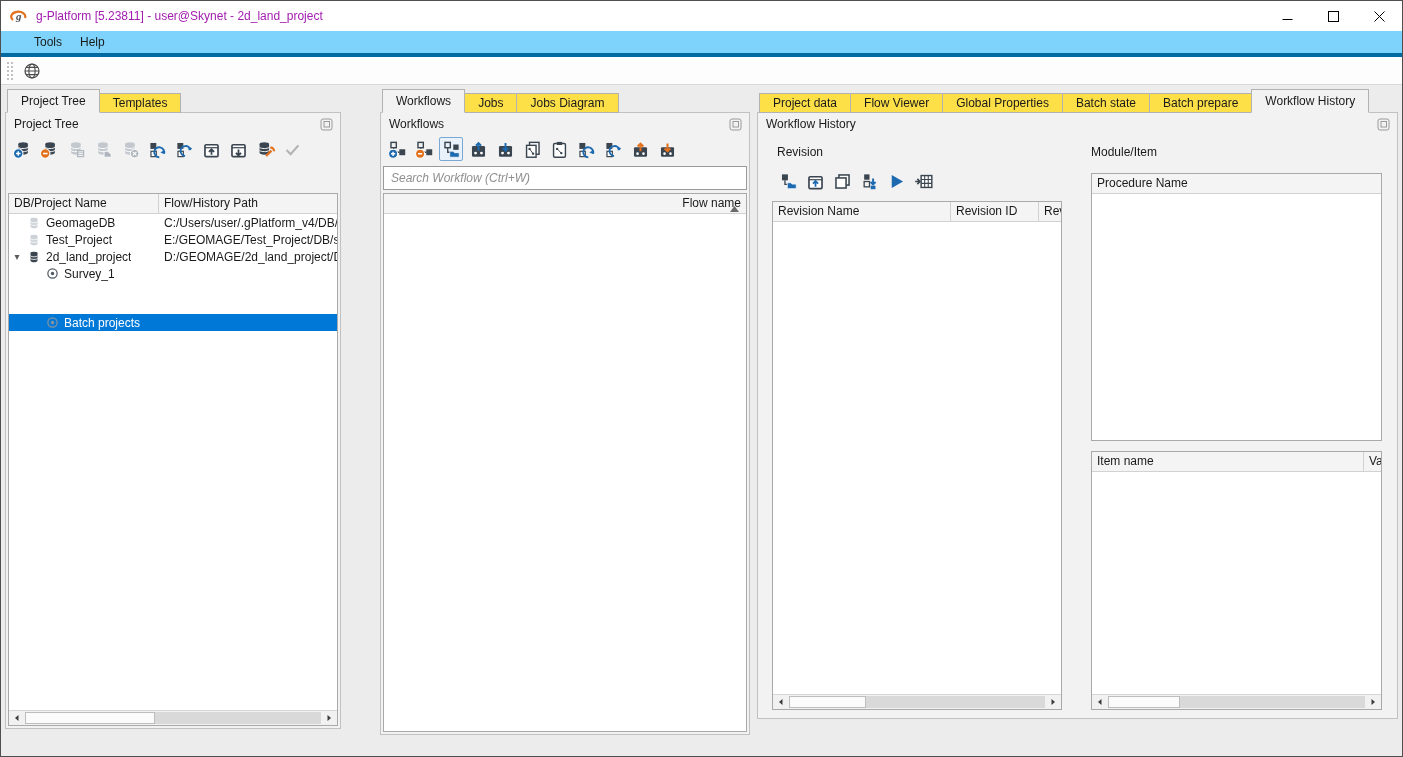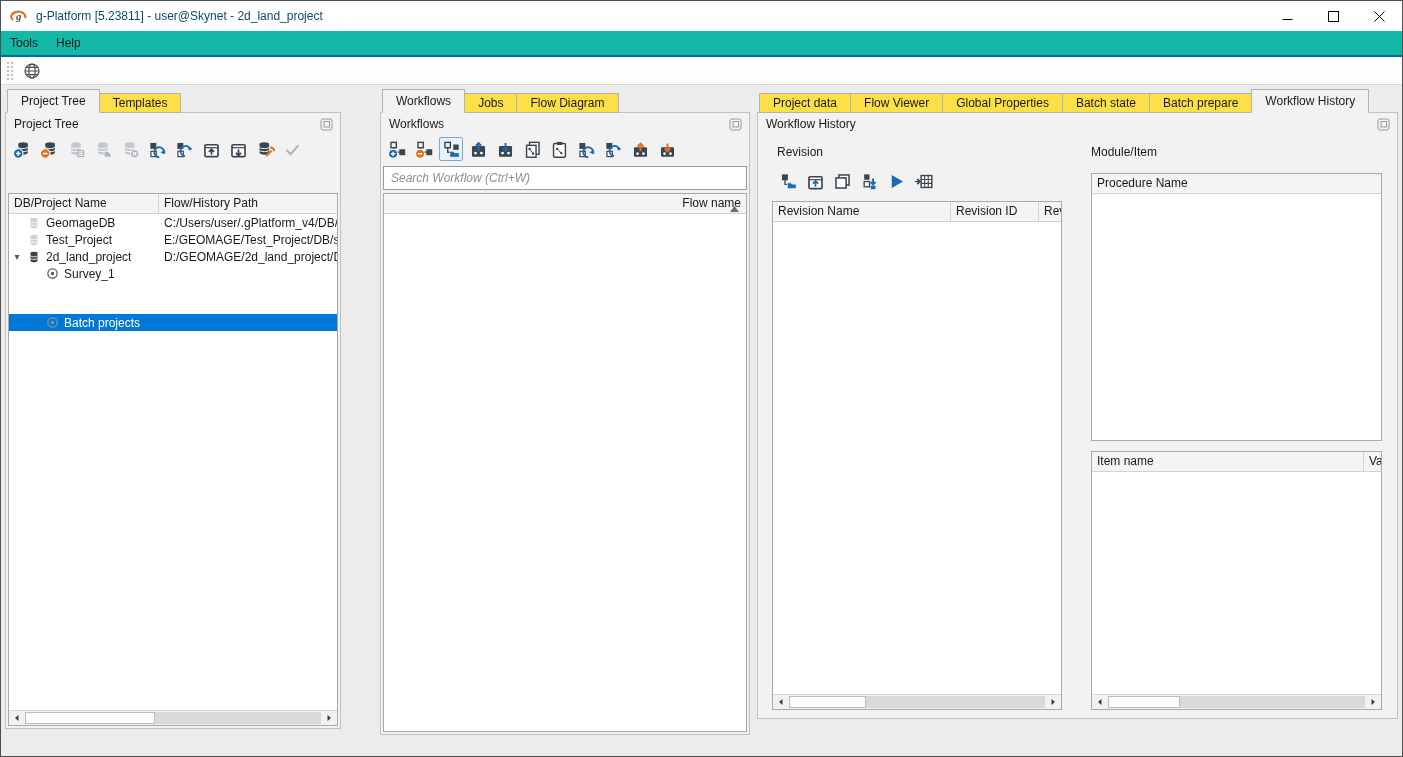--- a/index.html
+++ b/index.html
@@ -10,7 +10,7 @@
   
   .titlebar { height:30px; background:#ffffff; display:flex; align-items:center; padding-left:9px; }
   .app-icon { width:18px; height:18px; margin-right:8px; }
-  .title-text { font-size:12px; color:#0c4a6e; }
+  .title-text { font-size:12px; color:#a21caf; }
   .win-controls { margin-left:auto; display:flex; height:100%; }
   .win-btn { width:46px; height:100%; display:flex; align-items:center; justify-content:center; }
 

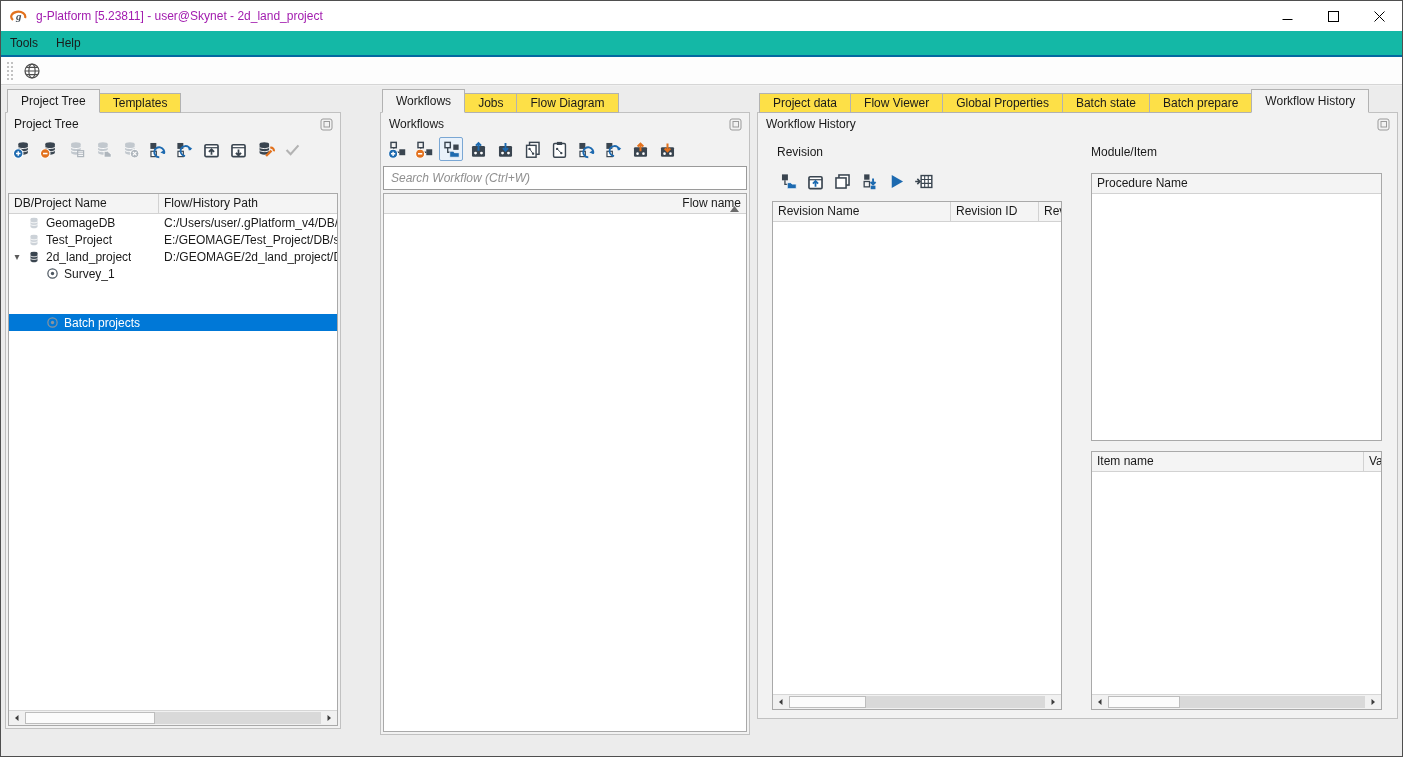--- a/index.html
+++ b/index.html
@@ -15,7 +15,7 @@
   .win-btn { width:46px; height:100%; display:flex; align-items:center; justify-content:center; }
 
   
-  .menubar { height:26px; background:#14b8a6; border-bottom:2px solid #0369a1; display:flex; align-items:center; padding-left:0; }
+  .menubar { height:26px; background:#7dd3fc; border-bottom:4px solid #0369a1; display:flex; align-items:center; padding-left:24px; }
   .menu-item { padding:3px 9px; }
 
   

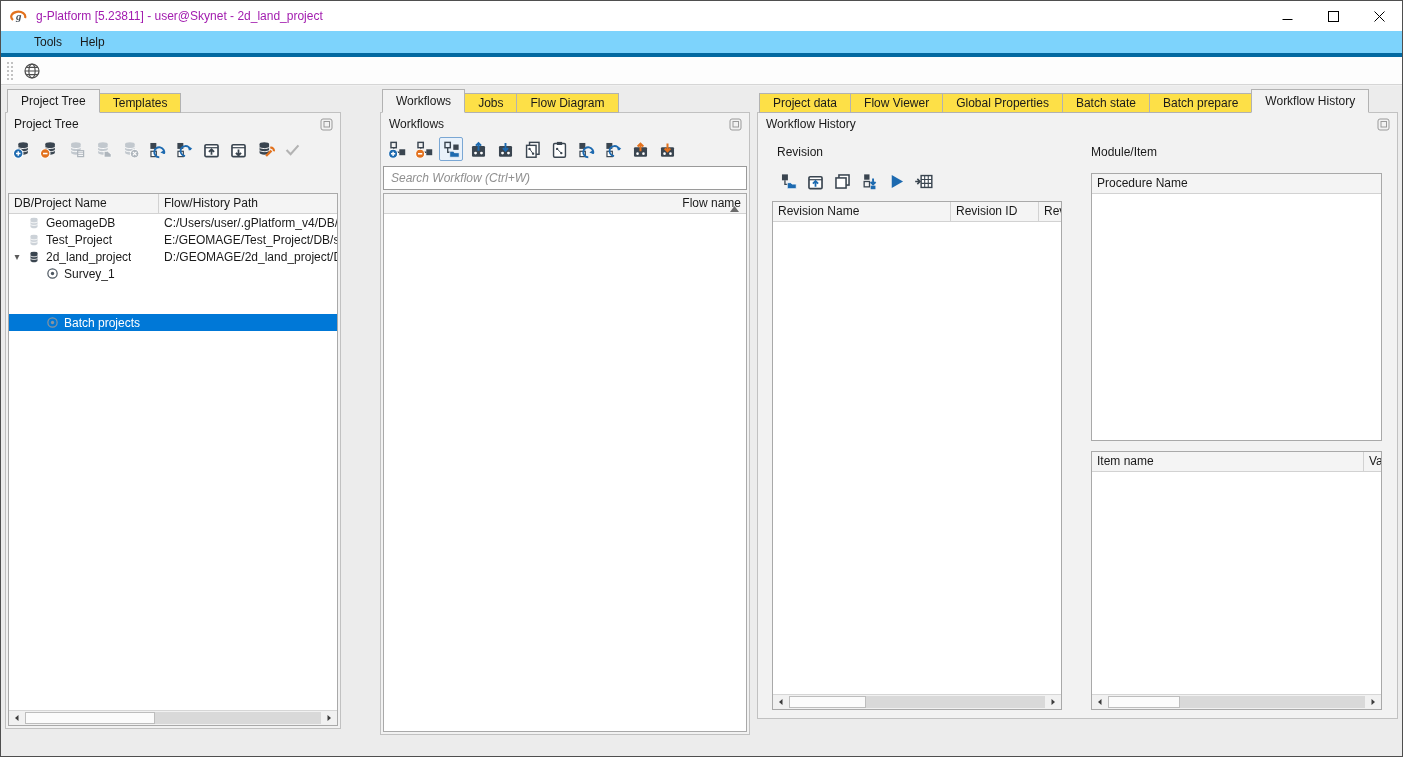--- a/index.html
+++ b/index.html
@@ -374,7 +374,7 @@
       <div class="tabbar">
         <div class="tab active">Workflows</div>
         <div class="tab">Jobs</div>
-        <div class="tab">Flow Diagram</div>
+        <div class="tab">Jobs Diagram</div>
       </div>
       <div class="panel panel-center">
         <div class="panel-header">

